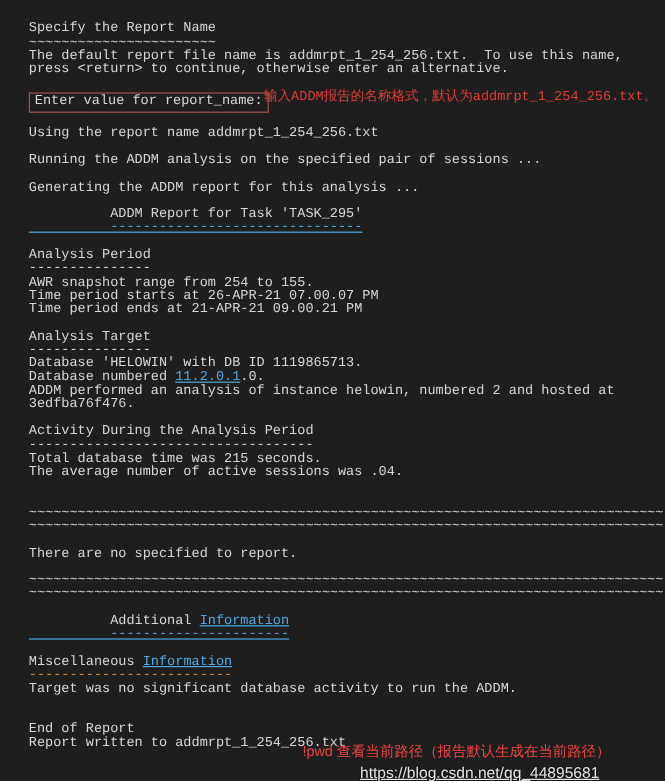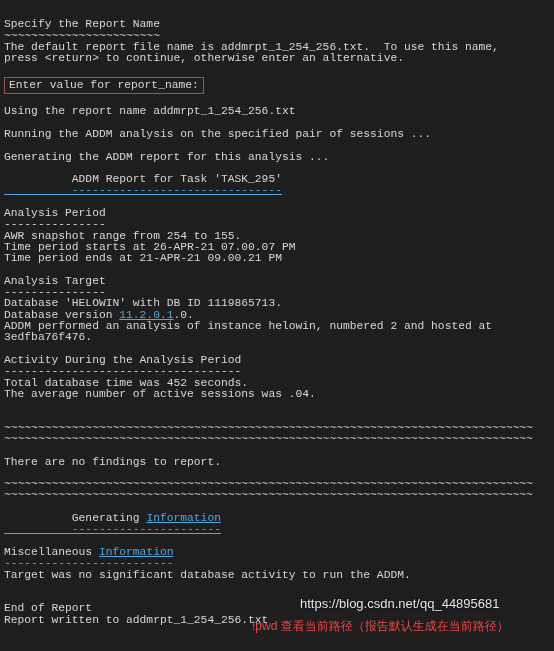--- a/index.html
+++ b/index.html
@@ -18,6 +18,7 @@
     white-space: pre;
     padding: 8px 4px 4px 4px;
     position: relative;
+    margin-left: 20px;
   }
   .dim-box {
     display: inline-block;

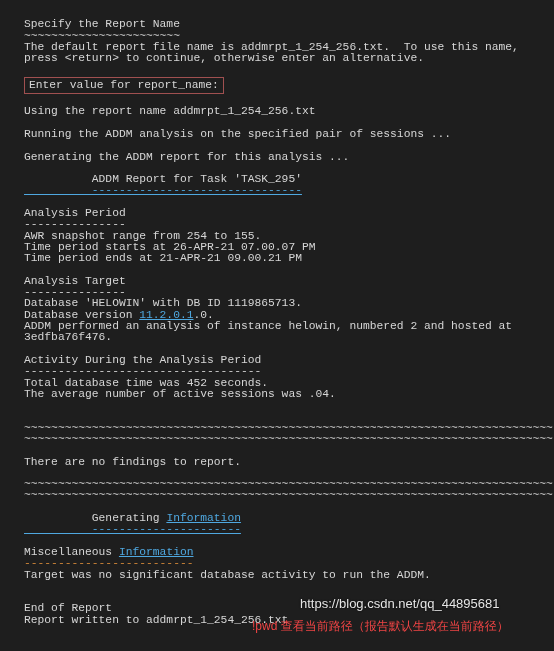--- a/index.html
+++ b/index.html
@@ -61,7 +61,7 @@
 <span>The default report file name is addmrpt_1_254_256.txt.  To use this name,</span>
 <span>press &lt;return&gt; to continue, otherwise enter an alternative.</span>
 
-<span class="dim-box"><span>Enter value for report_name:</span></span>
+<span class="dim-box"><span>Enter value for report_name:</span></span><span class="red-note" style="left:200px;">输入ADDM报告的名称格式，默认为addmrpt_1_254_256.txt。</span>
 
 <span>Using the report name addmrpt_1_254_256.txt</span>
 

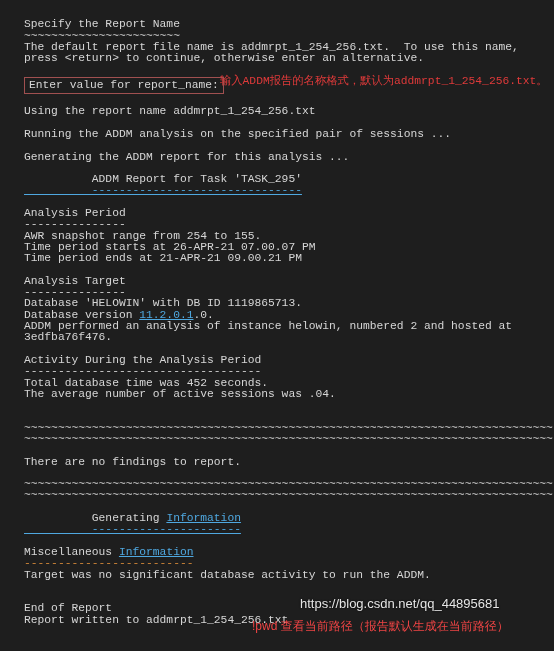--- a/index.html
+++ b/index.html
@@ -81,7 +81,7 @@
 <span>Analysis Target</span>
 <span>---------------</span>
 <span>Database 'HELOWIN' with DB ID 1119865713.</span>
-<span><span>Database version </span><span class="link">11.2.0.1</span><span>.0.</span></span>
+<span><span>Database numbered </span><span class="link">11.2.0.1</span><span>.0.</span></span>
 <span>ADDM performed an analysis of instance helowin, numbered 2 and hosted at</span>
 <span>3edfba76f476.</span>
 

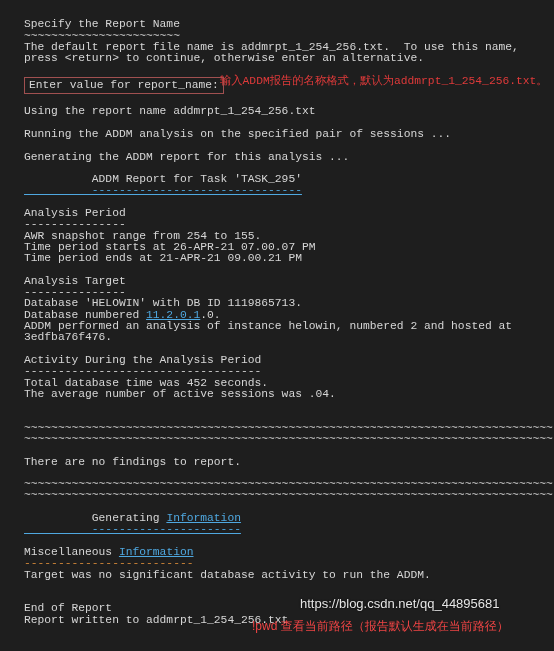--- a/index.html
+++ b/index.html
@@ -87,7 +87,7 @@
 
 <span>Activity During the Analysis Period</span>
 <span>-----------------------------------</span>
-<span>Total database time was 452 seconds.</span>
+<span>Total database time was 215 seconds.</span>
 <span>The average number of active sessions was .04.</span>
 
 

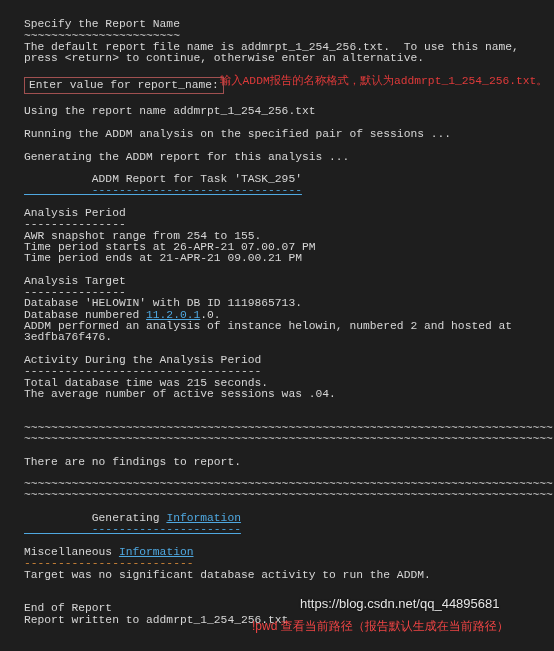--- a/index.html
+++ b/index.html
@@ -94,7 +94,7 @@
 <span>~~~~~~~~~~~~~~~~~~~~~~~~~~~~~~~~~~~~~~~~~~~~~~~~~~~~~~~~~~~~~~~~~~~~~~~~~~~~~~</span>
 <span>~~~~~~~~~~~~~~~~~~~~~~~~~~~~~~~~~~~~~~~~~~~~~~~~~~~~~~~~~~~~~~~~~~~~~~~~~~~~~~</span>
 
-<span>There are no findings to report.</span>
+<span>There are no specified to report.</span>
 
 <span>~~~~~~~~~~~~~~~~~~~~~~~~~~~~~~~~~~~~~~~~~~~~~~~~~~~~~~~~~~~~~~~~~~~~~~~~~~~~~~</span>
 <span>~~~~~~~~~~~~~~~~~~~~~~~~~~~~~~~~~~~~~~~~~~~~~~~~~~~~~~~~~~~~~~~~~~~~~~~~~~~~~~</span>

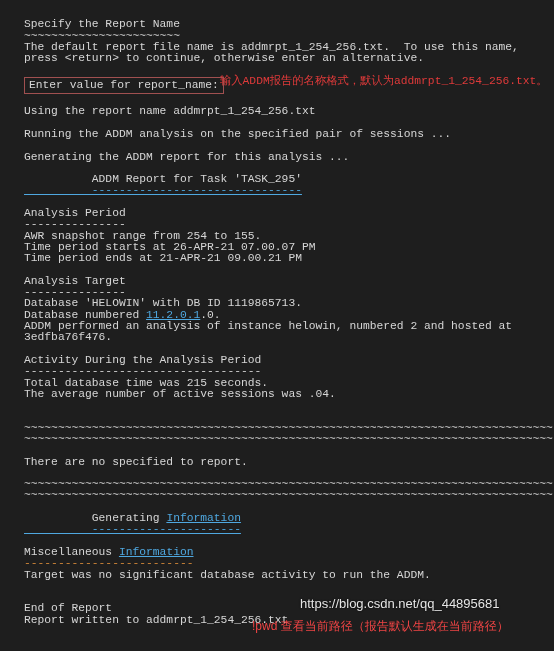--- a/index.html
+++ b/index.html
@@ -99,7 +99,7 @@
 <span>~~~~~~~~~~~~~~~~~~~~~~~~~~~~~~~~~~~~~~~~~~~~~~~~~~~~~~~~~~~~~~~~~~~~~~~~~~~~~~</span>
 <span>~~~~~~~~~~~~~~~~~~~~~~~~~~~~~~~~~~~~~~~~~~~~~~~~~~~~~~~~~~~~~~~~~~~~~~~~~~~~~~</span>
 
-<span><span>          Generating </span><span class="link">Information</span></span>
+<span><span>          Additional </span><span class="link">Information</span></span>
 <span class="link">          ----------------------</span>
 
 <span><span>Miscellaneous </span><span class="link">Information</span></span>

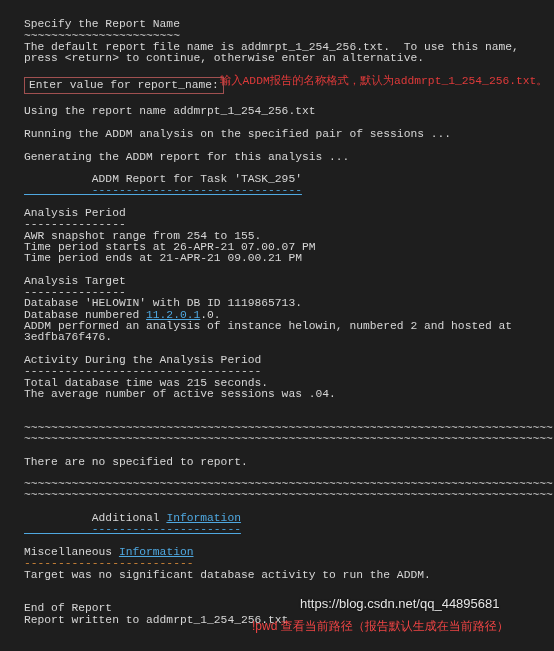--- a/index.html
+++ b/index.html
@@ -112,6 +112,6 @@
 </div>
 
 <div class="watermark1" style="left:252px; top:618px;">!pwd 查看当前路径（报告默认生成在当前路径）</div>
-<div class="watermark2" style="left:300px; top:596px;">https://blog.csdn.net/qq_44895681</div>
+<div class="watermark2" style="left:300px; top:636px;text-decoration:underline;">https://blog.csdn.net/qq_44895681</div>
 
 </body></html>

